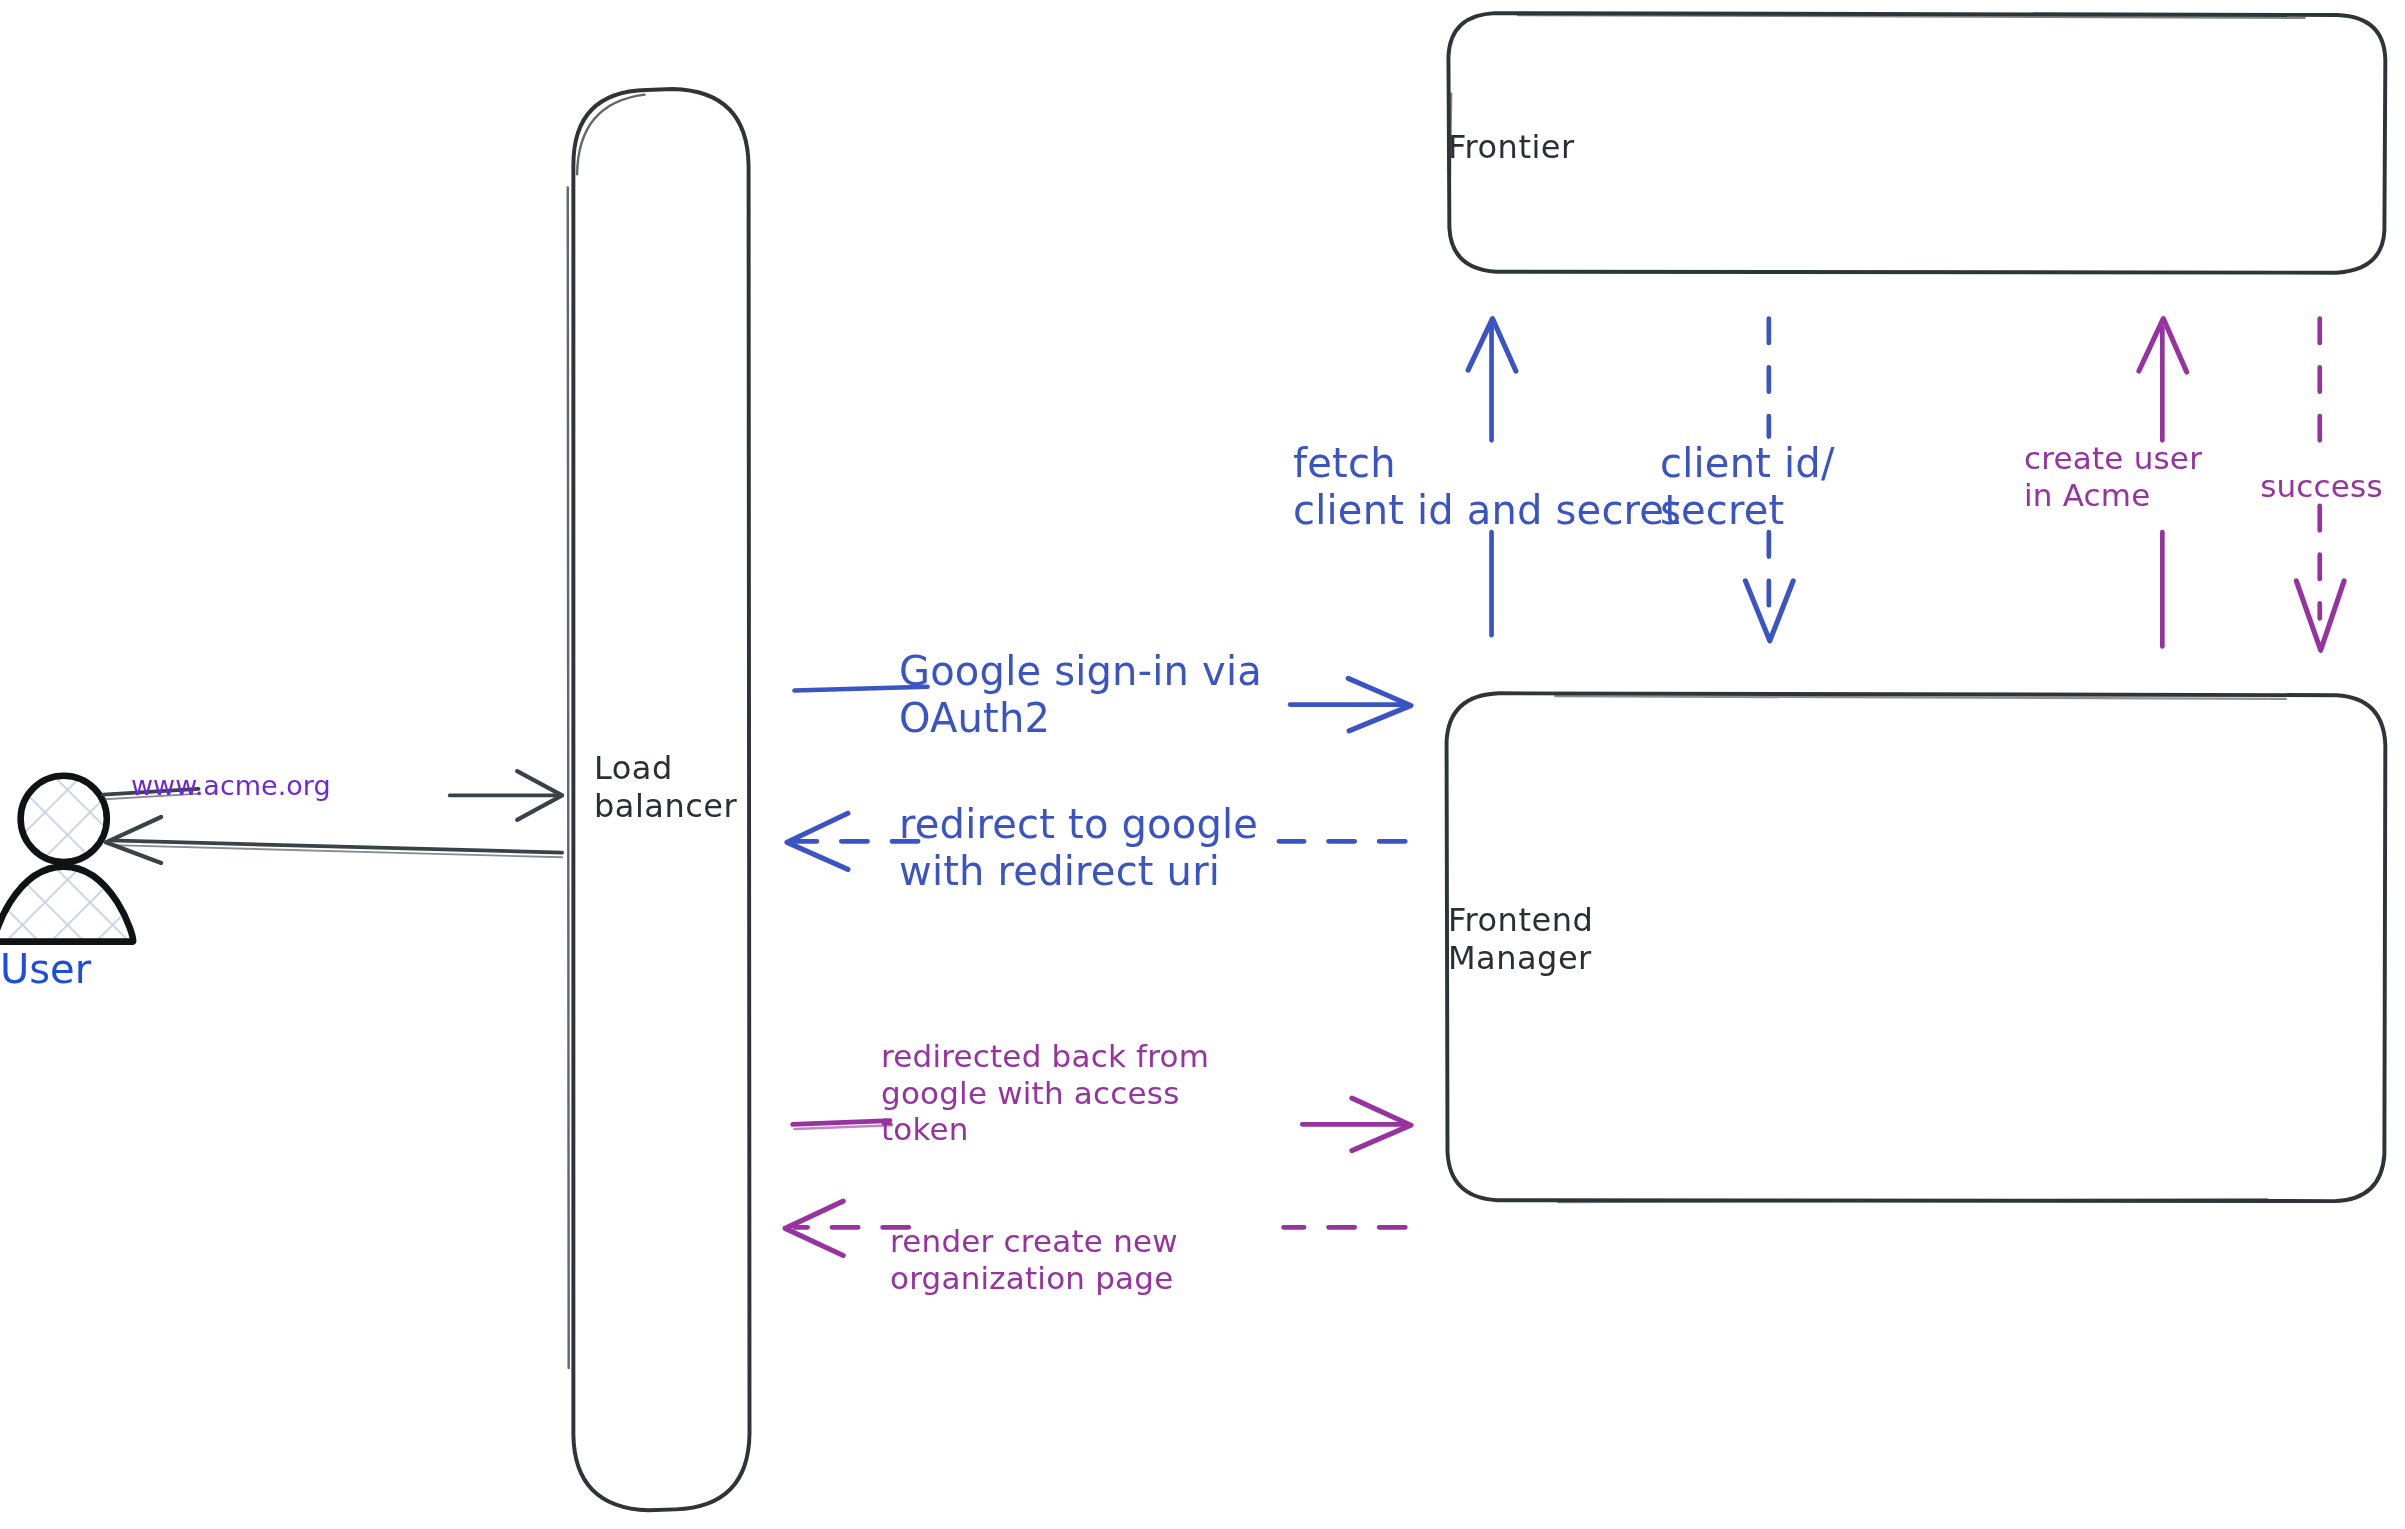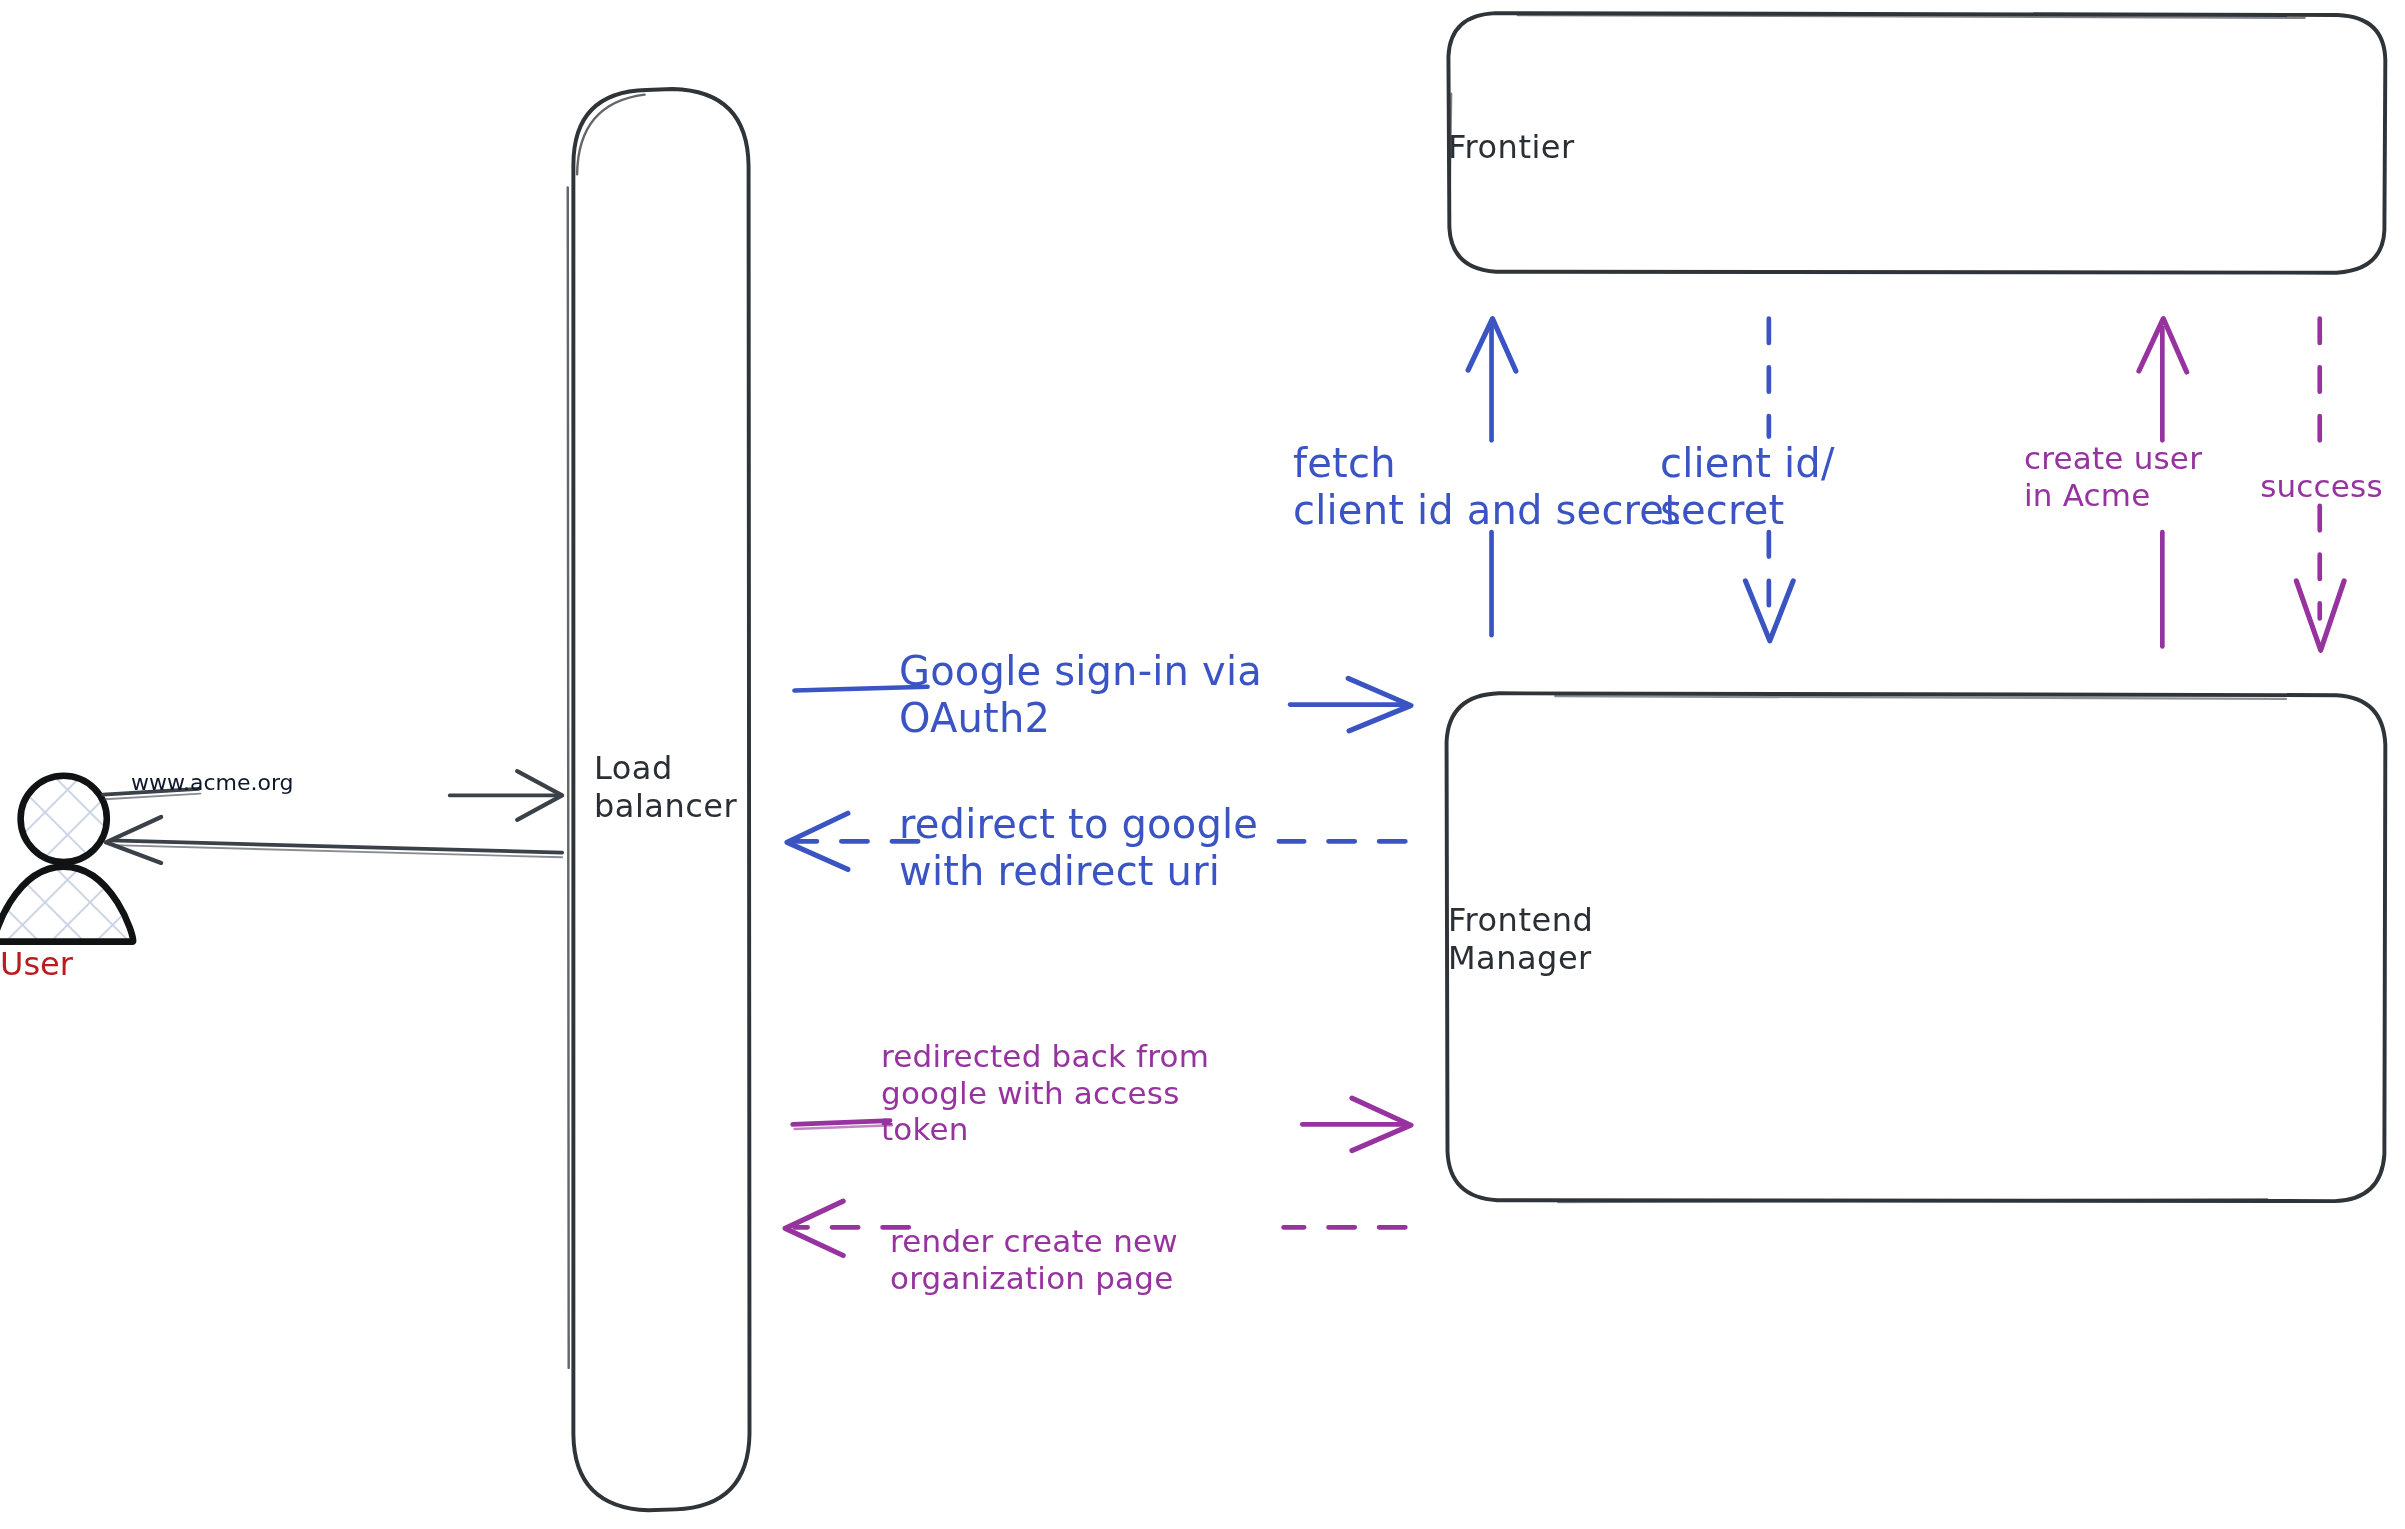--- a/index.html
+++ b/index.html
@@ -137,7 +137,7 @@
   <div class="lbl node-label" style="left:1448px;top:902px;width:937px;">Frontend
 Manager</div>
 
-  <div class="lbl" style="left:131px;top:770px;width:309px;color:#0f172a;font-size:22px;">www.acme.org</div>
+  <div class="lbl" style="left:131px;top:770px;width:309px;color:#6d28d9;font-size:27px;">www.acme.org</div>
 
   <div class="lbl edge-label-blue" style="left:899px;top:648px;width:394px;">Google sign-in via
 OAuth2</div>

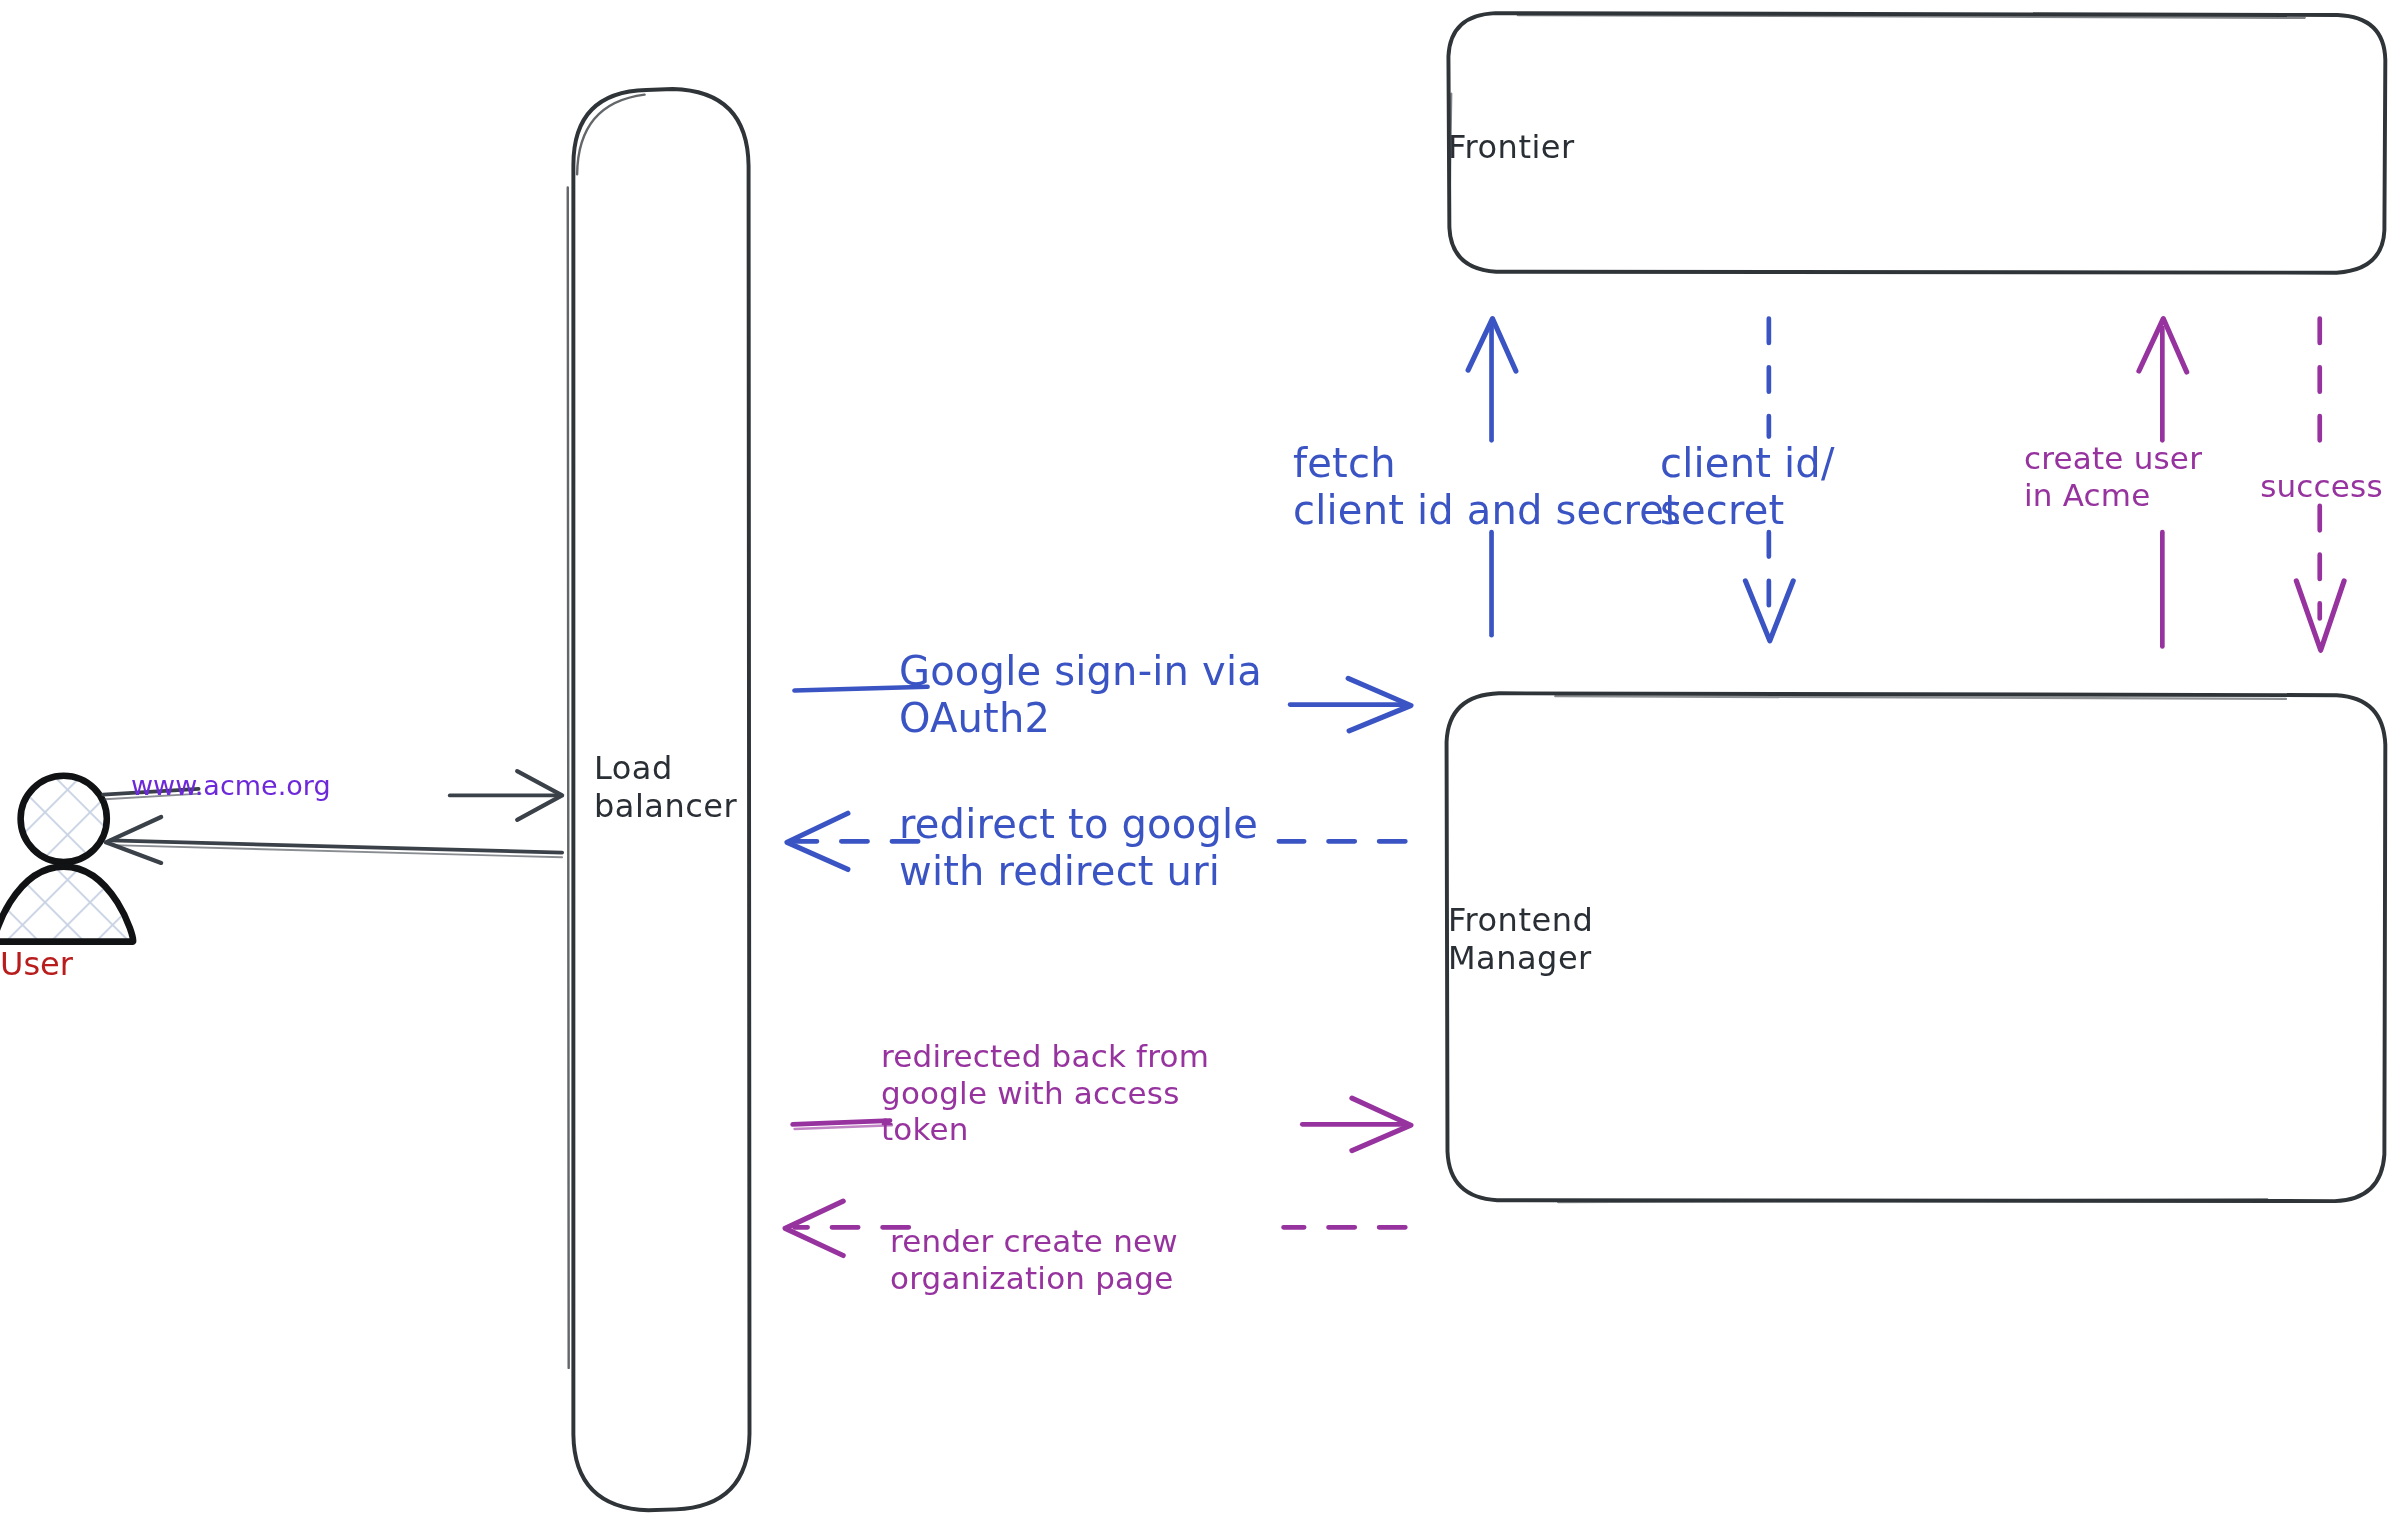--- a/index.html
+++ b/index.html
@@ -25,7 +25,7 @@
   }
   .edge-label-blue{ color:#3b54c4; font-size:40px; letter-spacing:0.2px; }
   .edge-label-purple{ color:#97339f; font-size:31px; letter-spacing:0.2px; }
-  .actor-label{ color:#b91c1c; font-size:32px; }
+  .actor-label{ color:#1d4ed8; font-size:40px; }
 </style>
 </head>
 <body>

